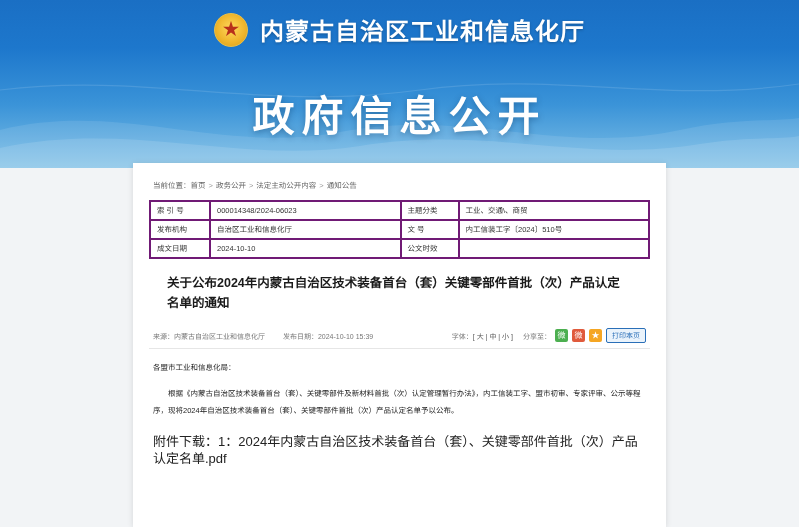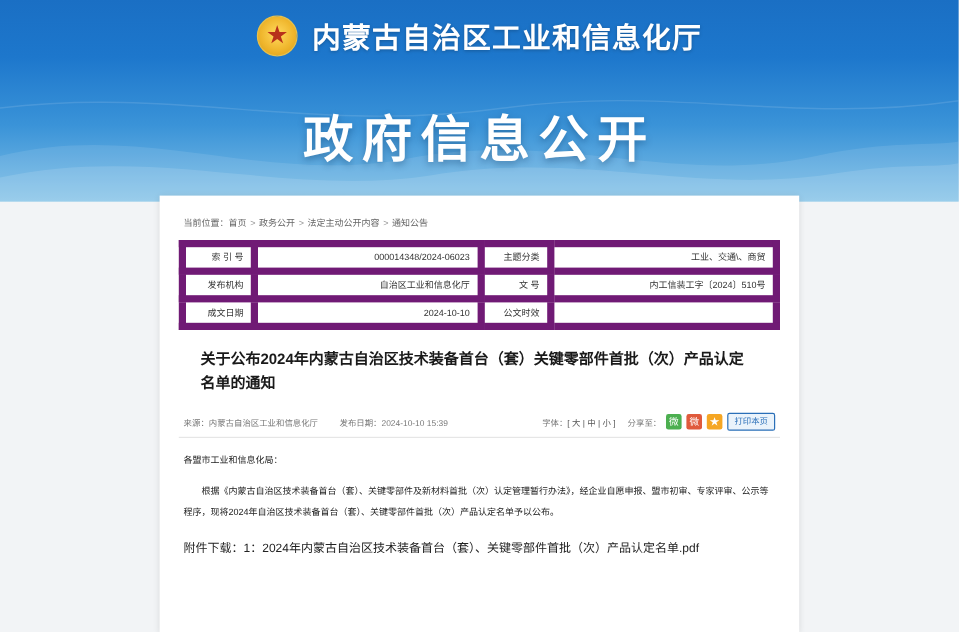--- a/index.html
+++ b/index.html
@@ -105,13 +105,12 @@
     color: #333;
   }
   table.info td {
-    border: 6px solid #701a75;
+    border: 2px solid #701a75;
     height: 17px;
     padding: 2px 6px;
     line-height: 13px;
     white-space: nowrap;
     overflow: hidden;
-    text-align: right;
   }
   td.lbl { width: 60px; color: #333; }
   td.val { color: #333; }

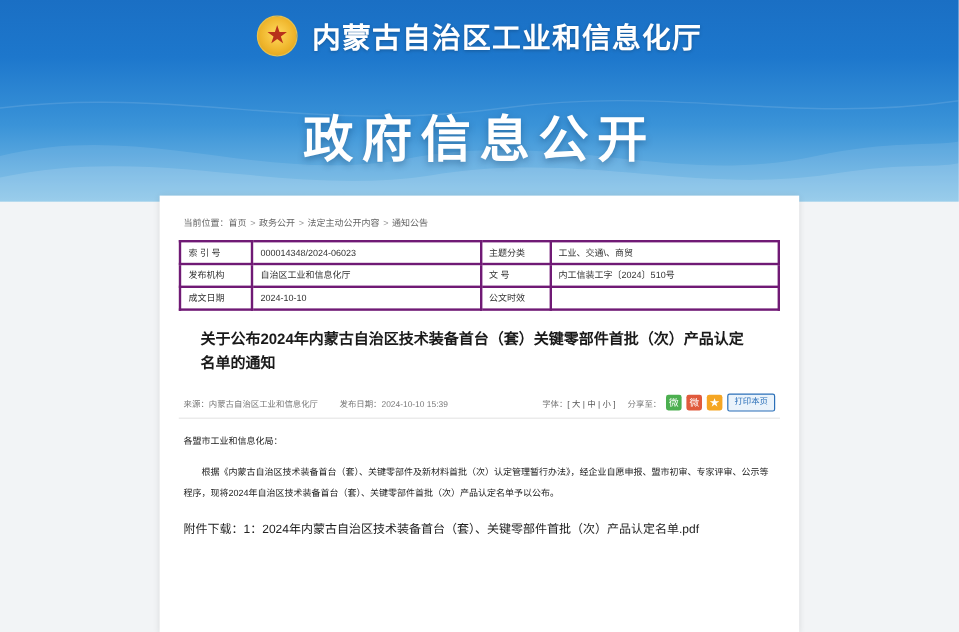--- a/index.html
+++ b/index.html
@@ -262,7 +262,7 @@
 
   <div class="doc-body">
     <p>各盟市工业和信息化局：</p>
-    <p class="p-indent">根据《内蒙古自治区技术装备首台（套）、关键零部件及新材料首批（次）认定管理暂行办法》，经企业自愿申报、盟市初审、专家评审、公示等程序，现将2024年自治区技术装备首台（套）、关键零部件首批（次）产品认定名单予以公布。</p>
+    <p class="p-indent">根据《内蒙古自治区技术装备首台（套）、关键零部件及新材料首批（次）认定管理暂行办法》，内工信装工字、盟市初审、专家评审、公示等程序，现将2024年自治区技术装备首台（套）、关键零部件首批（次）产品认定名单予以公布。</p>
 
     <div class="attach-line">
       <span>附件下载：</span><a class="attach-link" href="#">1：2024年内蒙古自治区技术装备首台（套）、关键零部件首批（次）产品认定名单.pdf</a>

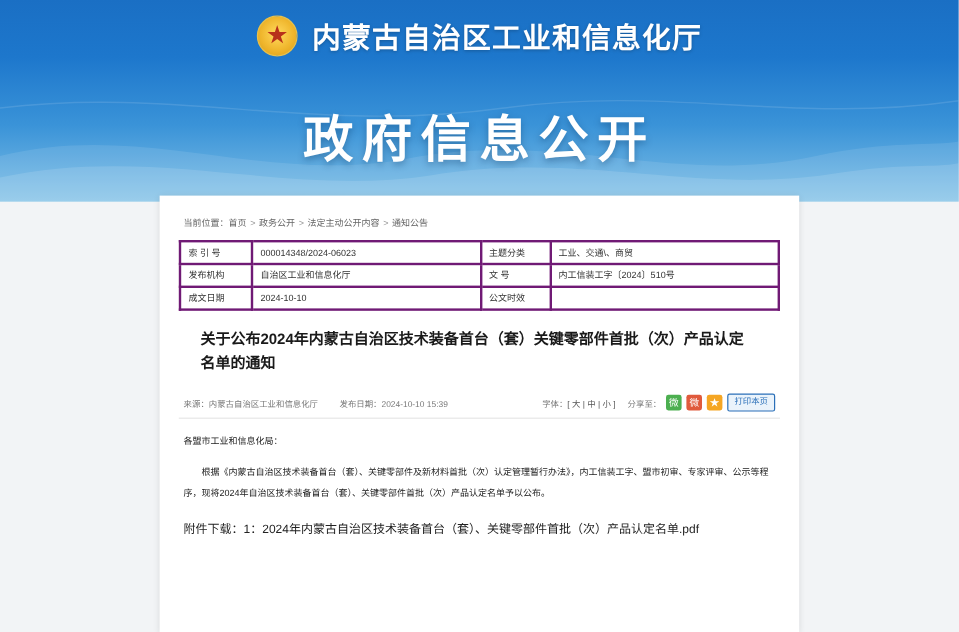--- a/index.html
+++ b/index.html
@@ -184,7 +184,7 @@
   }
   .attach-line {
     margin-top: 14px;
-    font-size: 10px;
+    font-size: 13px;
     color: #222;
   }
   .attach-link { color: #222; text-decoration: none; }

